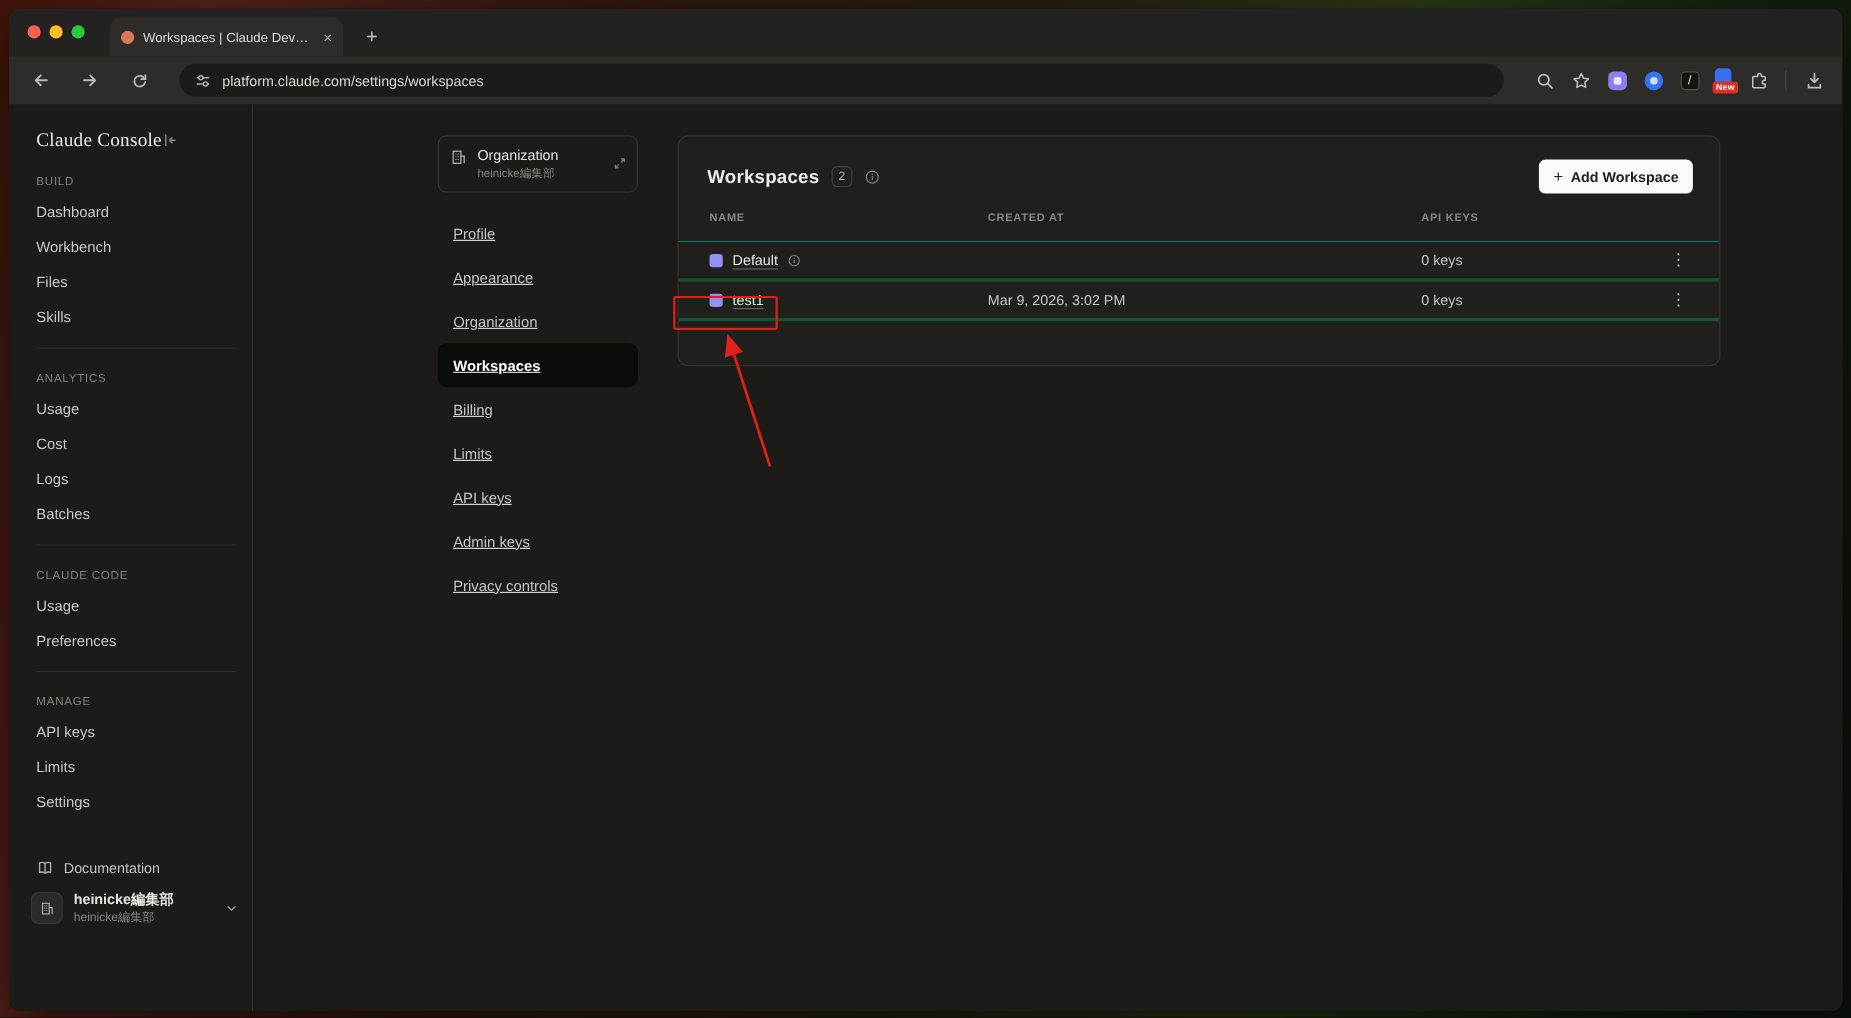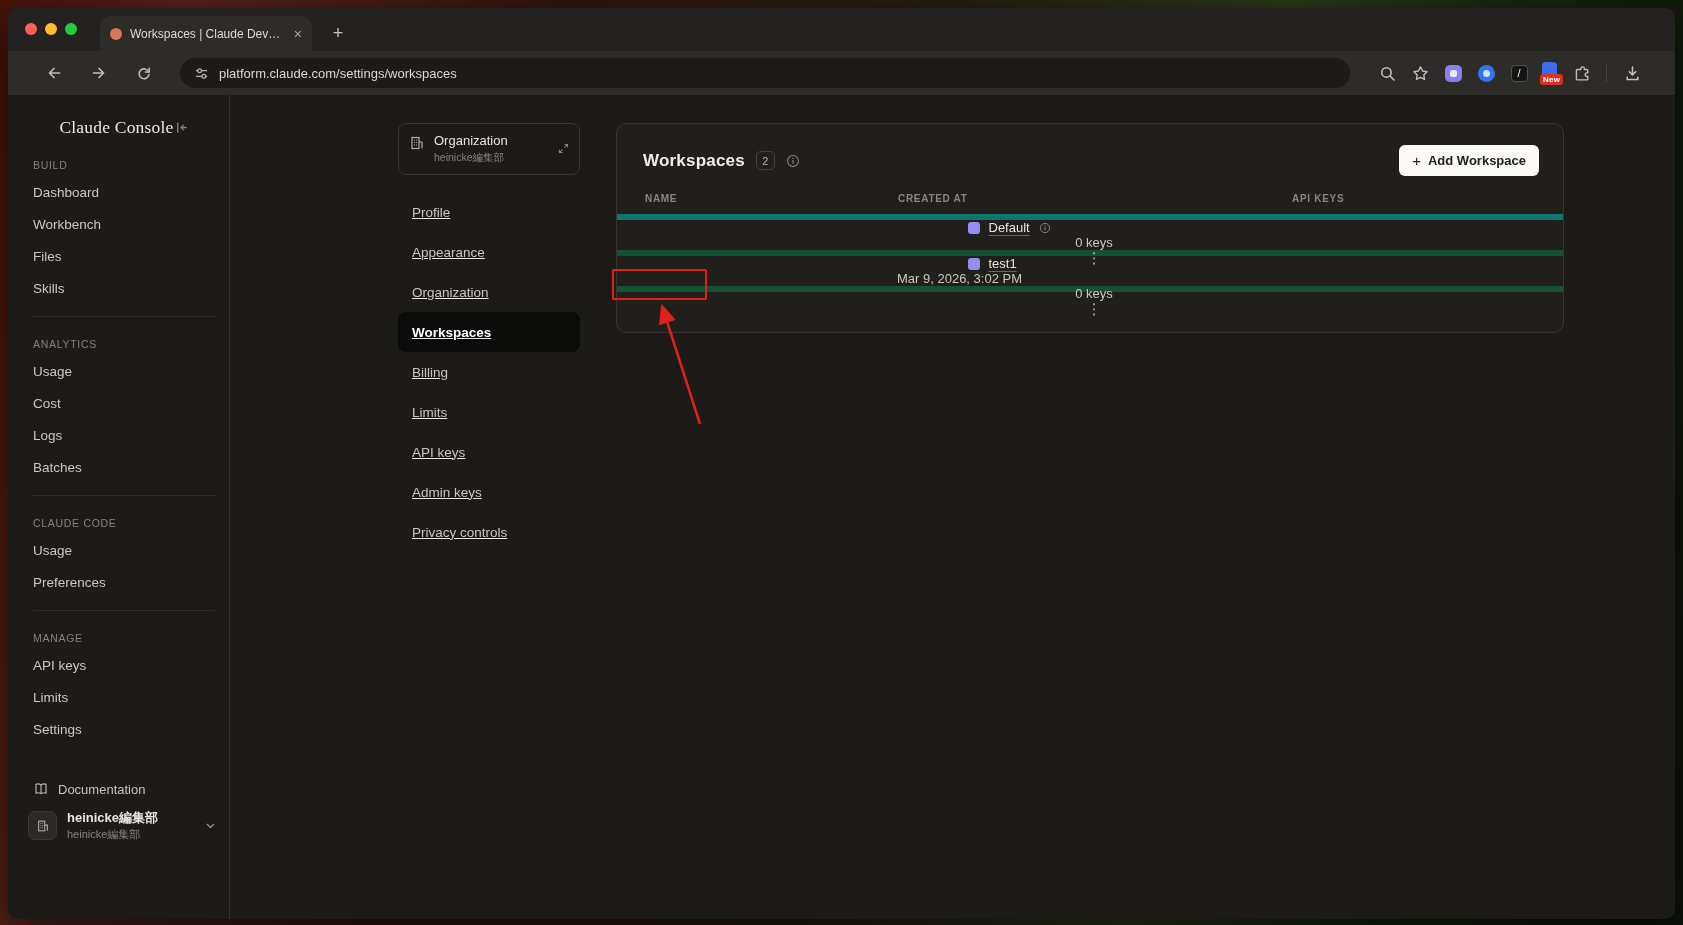--- a/index.html
+++ b/index.html
@@ -30,7 +30,7 @@
   .newtab{ width:28px; height:28px; margin:0 0 4px 12px; display:flex; align-items:center; justify-content:center;
     color:#c5c2be; font-size:18px; border-radius:50%; }
 
-  .navbar{ height:44px; background:#2e2c29; display:flex; align-items:center; padding:0 31px; gap:15px; }
+  .navbar{ height:44px; background:#2e2c29; display:flex; align-items:center; padding:0 14px; gap:15px; }
   .nav-btn{ width:30px; height:30px; display:flex; align-items:center; justify-content:center; border-radius:50%; color:#bdbab5; flex:none; }
   .nav-btn svg{ display:block; }
   .urlbar{

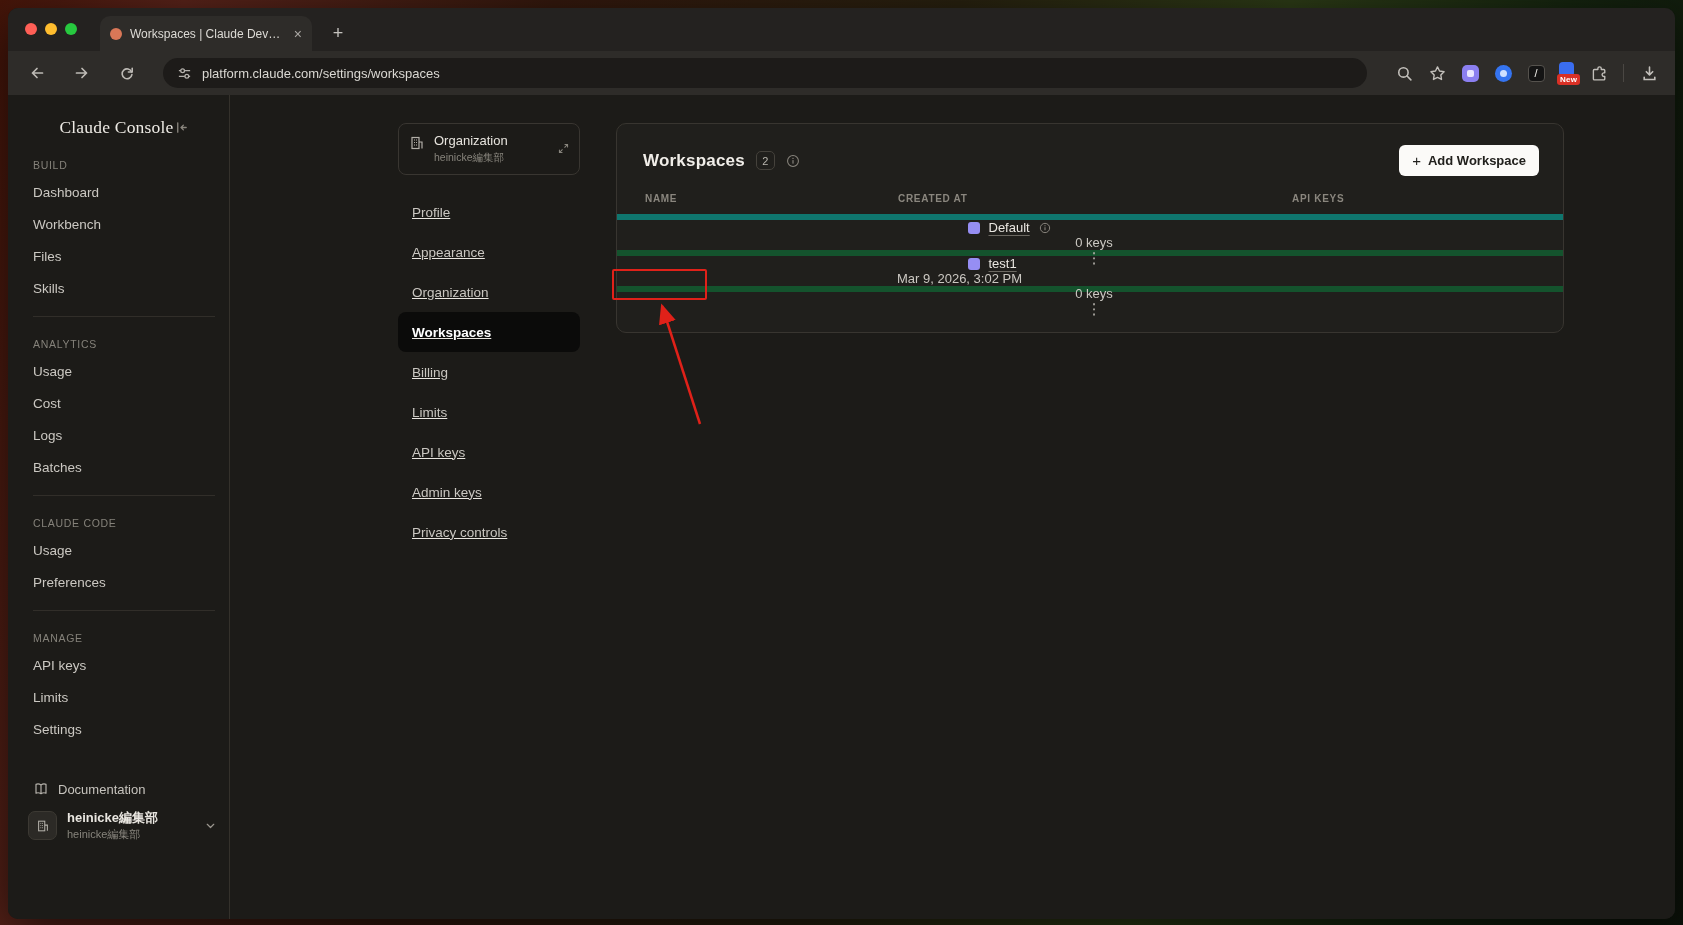--- a/index.html
+++ b/index.html
@@ -56,7 +56,7 @@
 
   
   .sidebar{ position:relative; width:222px; flex:none; border-right:1px solid #34312b; padding:22px 14px 0 25px; }
-  .logo-row{ display:flex; align-items:center; justify-content:center; }
+  .logo-row{ display:flex; align-items:center; justify-content:flex-start; }
   .logo{ font-family:"Liberation Serif", serif; font-size:17.5px; letter-spacing:.2px; color:#edeae4; font-weight:500; }
   .collapse{ color:#8a867e; display:flex; }
   .side-label{ margin:21px 0 5px; font-size:10.5px; letter-spacing:.7px; color:#85827a; }

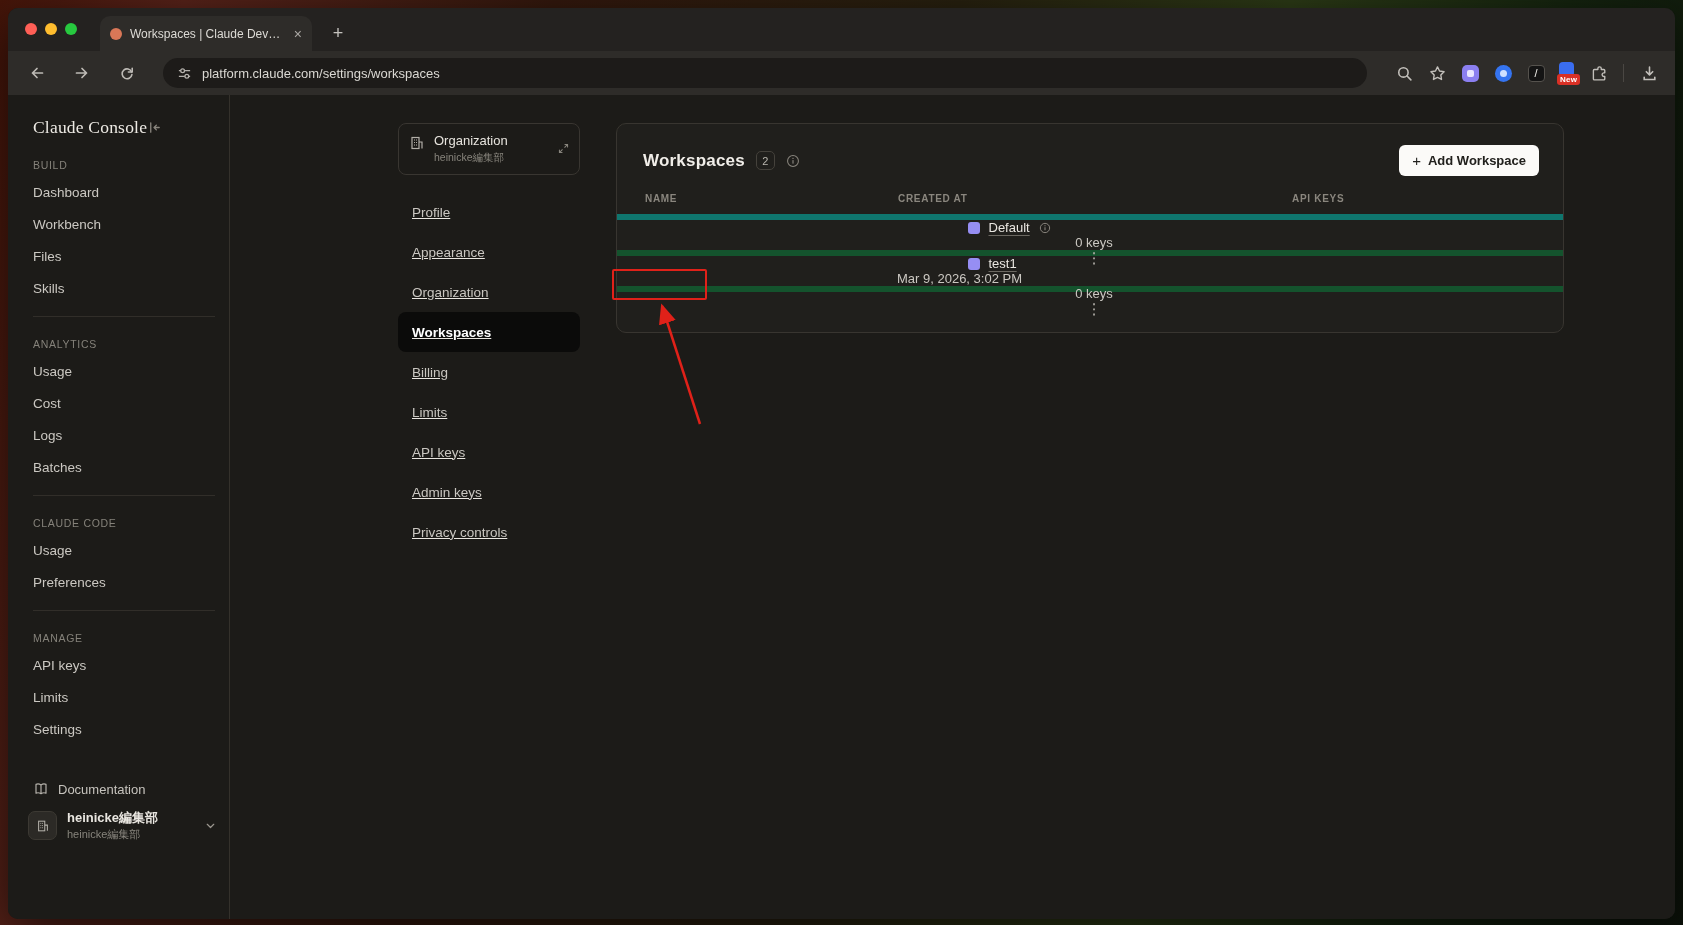--- a/index.html
+++ b/index.html
@@ -96,7 +96,7 @@
   .add-plus{ font-size:15px; font-weight:400; }
   .tbl{ margin-top:17px; }
   .tbl-row{ display:flex; align-items:center; padding:0 20px 0 28px; }
-  .tbl-head{ height:27px; border-bottom:6px solid #0f766e; align-items:flex-start; }
+  .tbl-head{ height:27px; border-bottom:1px solid #0f766e; align-items:flex-start; }
   .th{ font-size:10px; font-weight:700; letter-spacing:.7px; color:#8a867e; }
   .col-name{ width:253px; display:flex; align-items:center; gap:9px; }
   .col-created{ width:394px; }

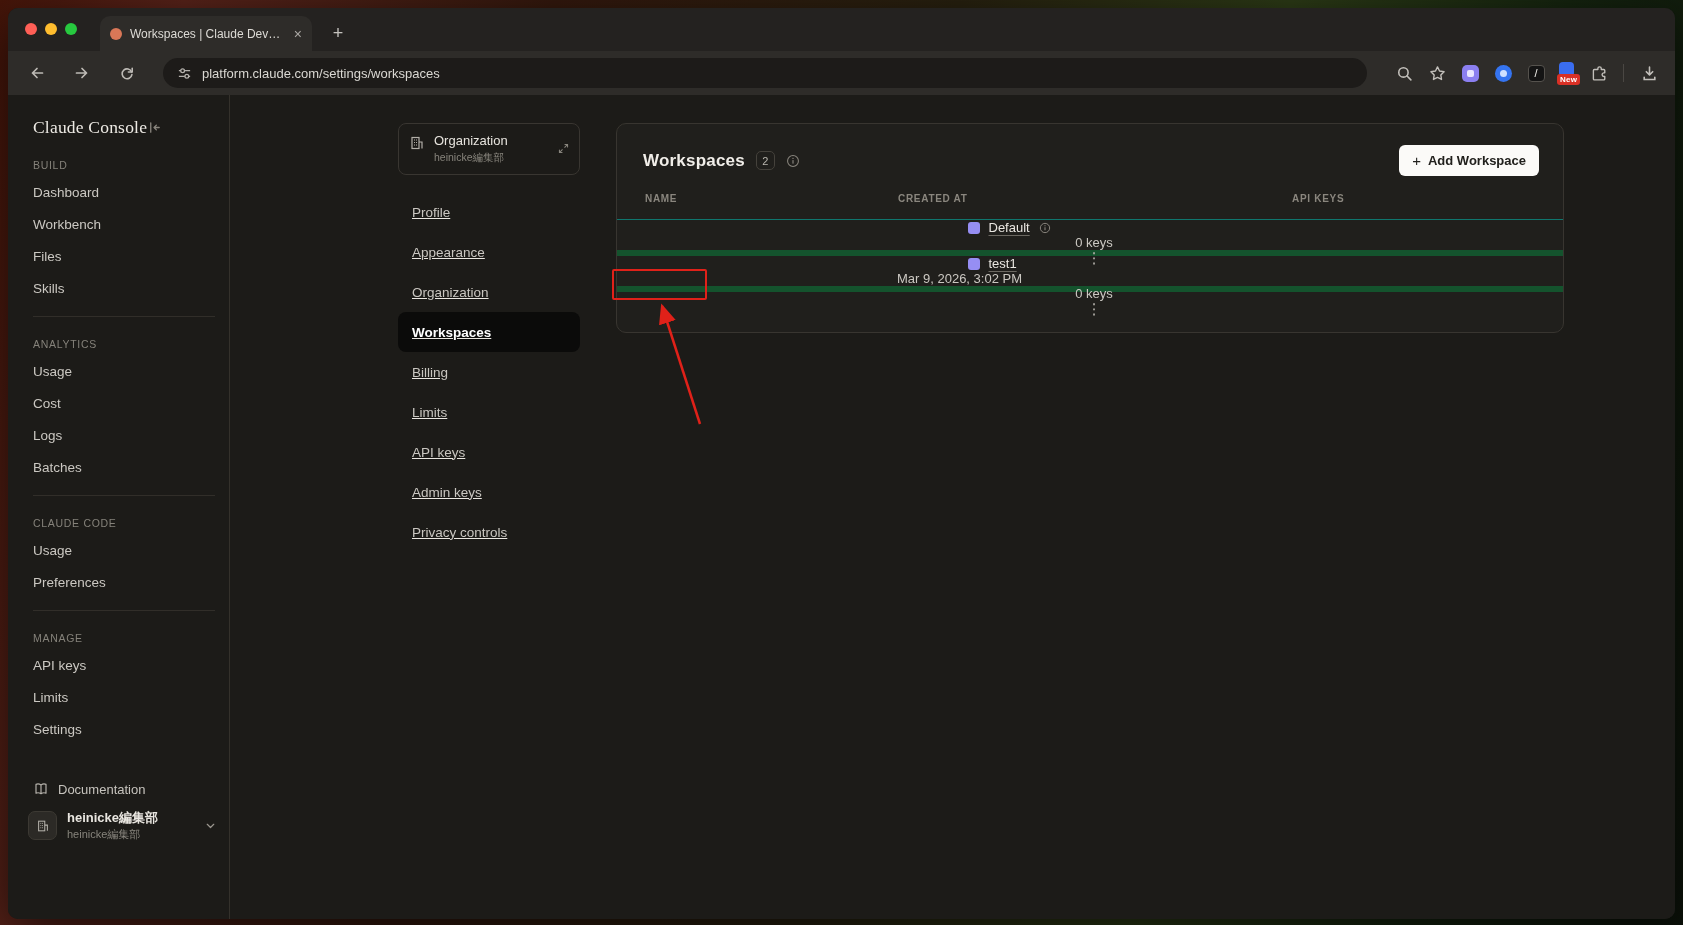--- a/index.html
+++ b/index.html
@@ -102,7 +102,7 @@
   .col-created{ width:394px; }
   .col-keys{ flex:1; }
   .col-menu{ width:34px; display:flex; justify-content:center; }
-  .data-row{ height:36px; border-bottom:6px solid #14532d; font-size:13px; color:#cbc8c2;flex-direction:column; }
+  .data-row{ height:36px; border-bottom:3px solid #14532d; font-size:13px; color:#cbc8c2; }
   .ws-sq{ width:12px; height:12px; border-radius:3px; background:var(--accent-purple,#968ef3); flex:none; }
   .ws-link{ color:#e9e6e1; text-decoration:underline; text-decoration-color:#6b6861; text-underline-offset:3px; cursor:default; }
   .kebab{ color:#b8b5ae; font-size:15px; line-height:1; cursor:default; }

